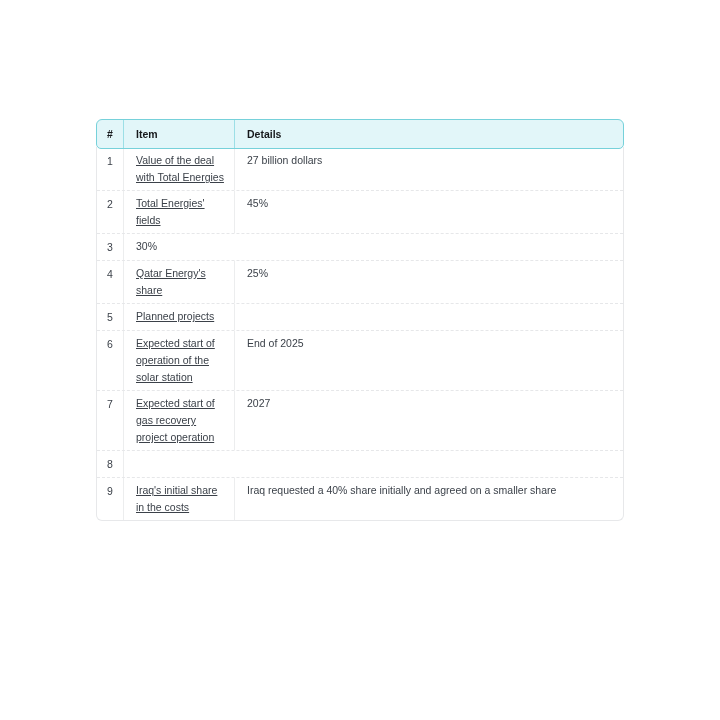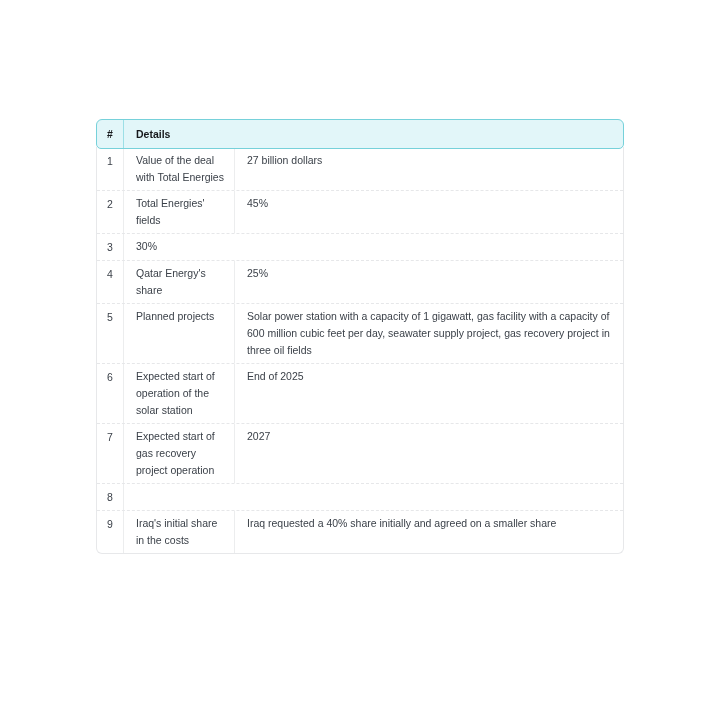--- a/index.html
+++ b/index.html
@@ -93,6 +93,7 @@
   <div class="deal-table">
     <div class="thead">
       <div class="th c-num">#</div>
+      <div class="th c-item">Item</div>
       <div class="th c-details">Details</div>
     </div>
     <div class="tbody" id="tbody">

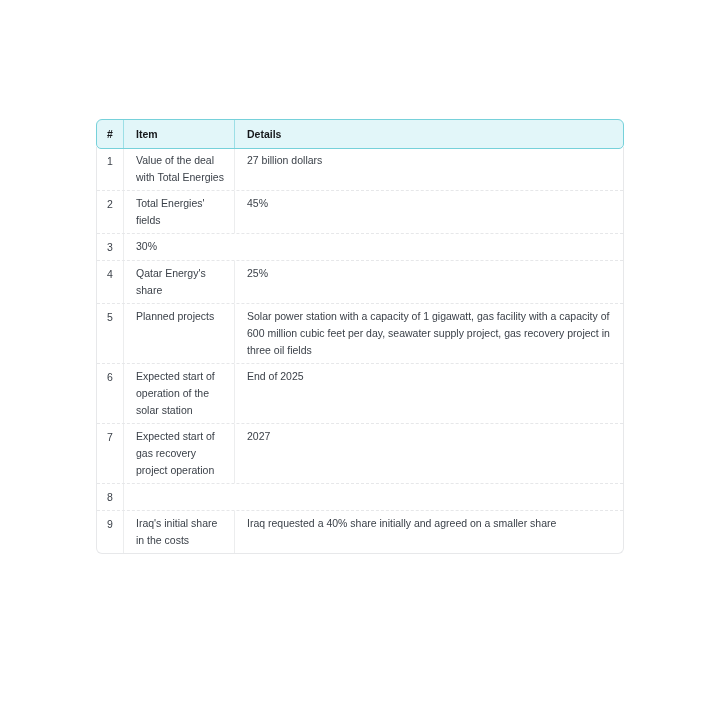--- a/index.html
+++ b/index.html
@@ -84,6 +84,7 @@
   }
   .cell.c-item {
     border-right: 1px solid #ecedee;
+    text-decoration: underline;
   }
 </style>
 </head>

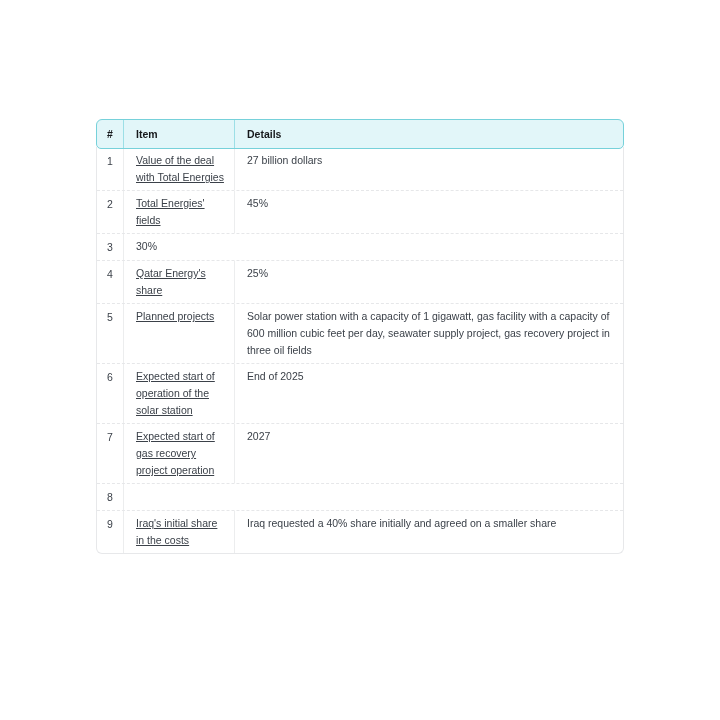--- a/index.html
+++ b/index.html
@@ -120,7 +120,6 @@
         <div class="row">
           <div class="cell c-num">5</div>
           <div class="cell c-item">Planned projects</div>
-          <div class="cell c-details">Solar power station with a capacity of 1 gigawatt, gas facility with a capacity of 600 million cubic feet per day, seawater supply project, gas recovery project in three oil fields</div>
         </div>
         <div class="row">
           <div class="cell c-num">6</div>

